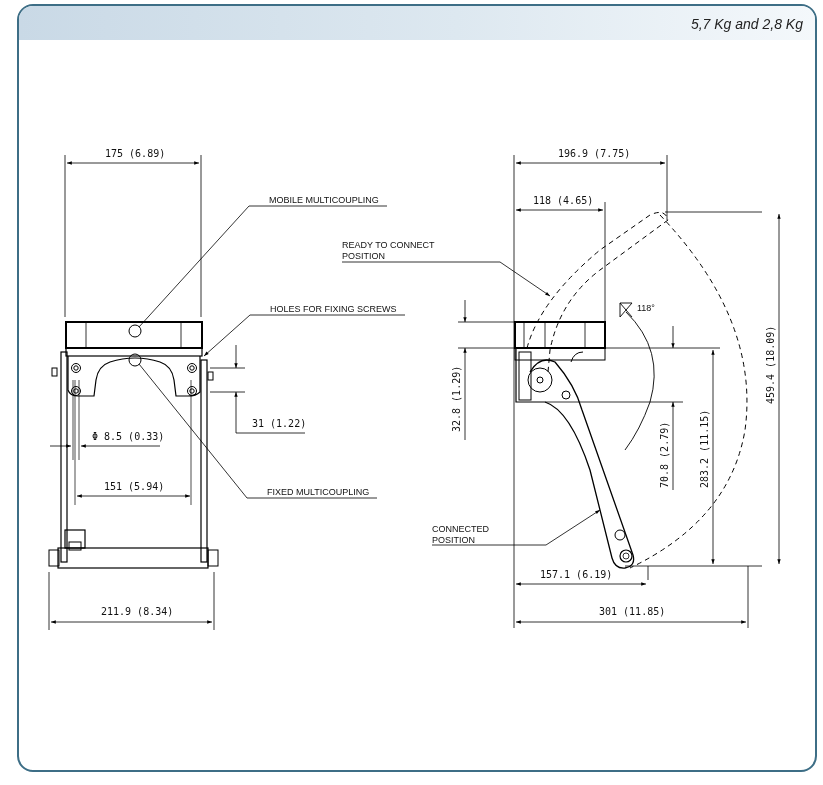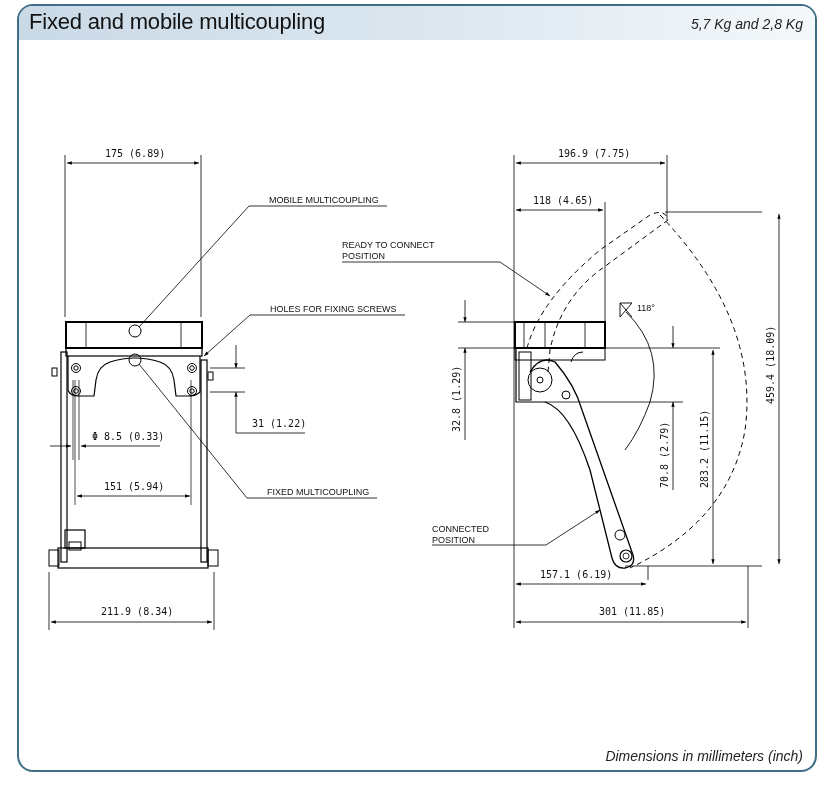--- a/index.html
+++ b/index.html
@@ -24,7 +24,6 @@
 
 <div class="frame">
   <div class="header">
-    <div class="title">Fixed and mobile multicoupling</div>
     <div class="weight">5,7 Kg and 2,8 Kg</div>
   </div>
   <div class="footer">Dimensions in millimeters (inch)</div>

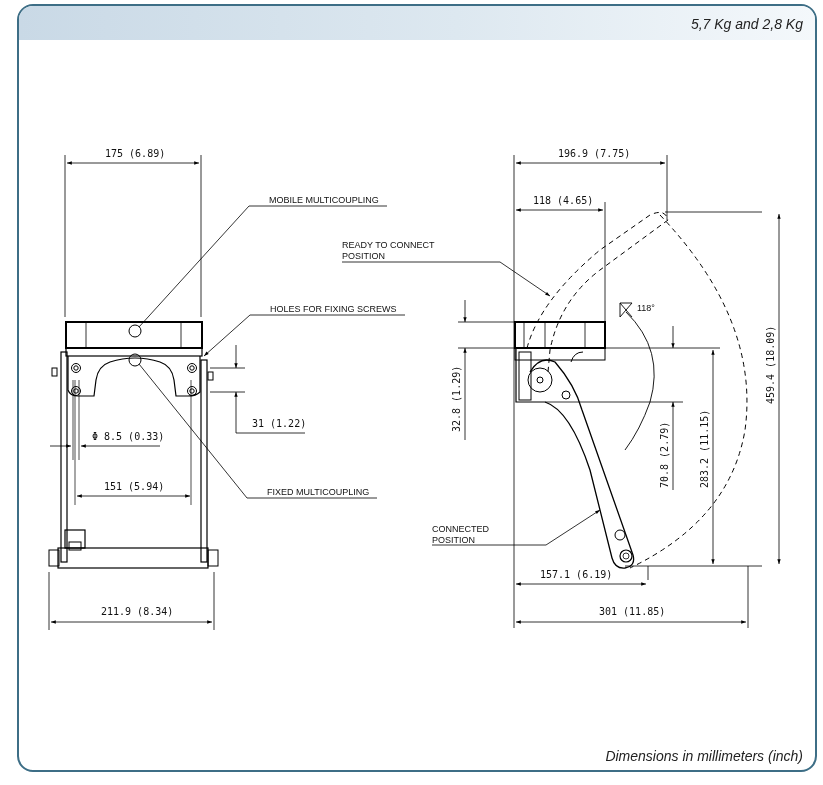--- a/index.html
+++ b/index.html
@@ -26,7 +26,6 @@
   <div class="header">
     <div class="weight">5,7 Kg and 2,8 Kg</div>
   </div>
-  <div class="footer">Dimensions in millimeters (inch)</div>
 </div>
 
 <svg width="823" height="785" viewBox="0 0 823 785">

